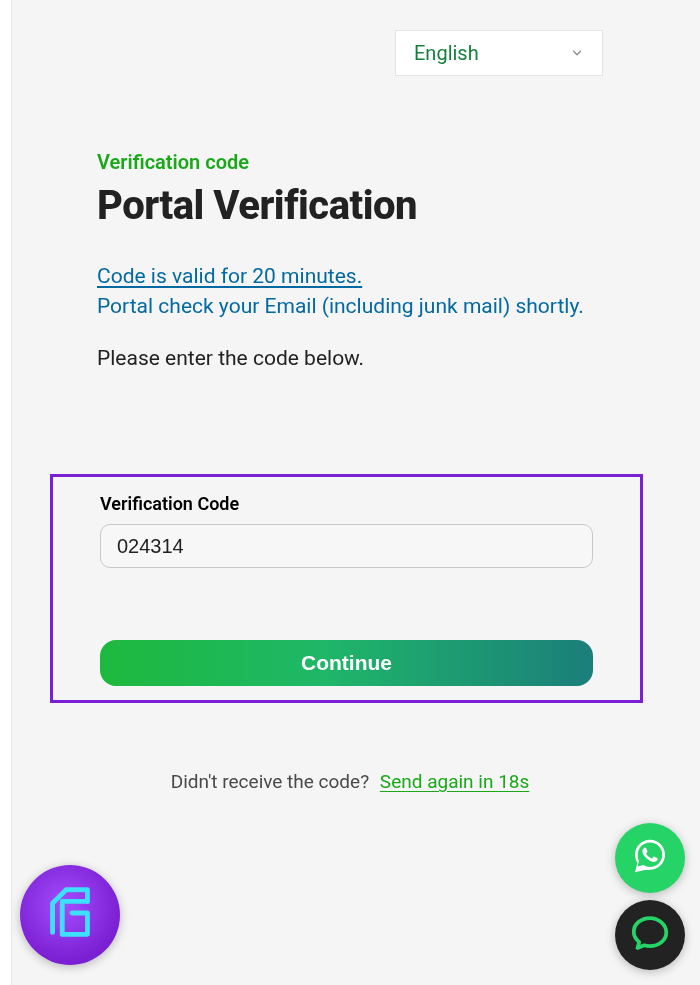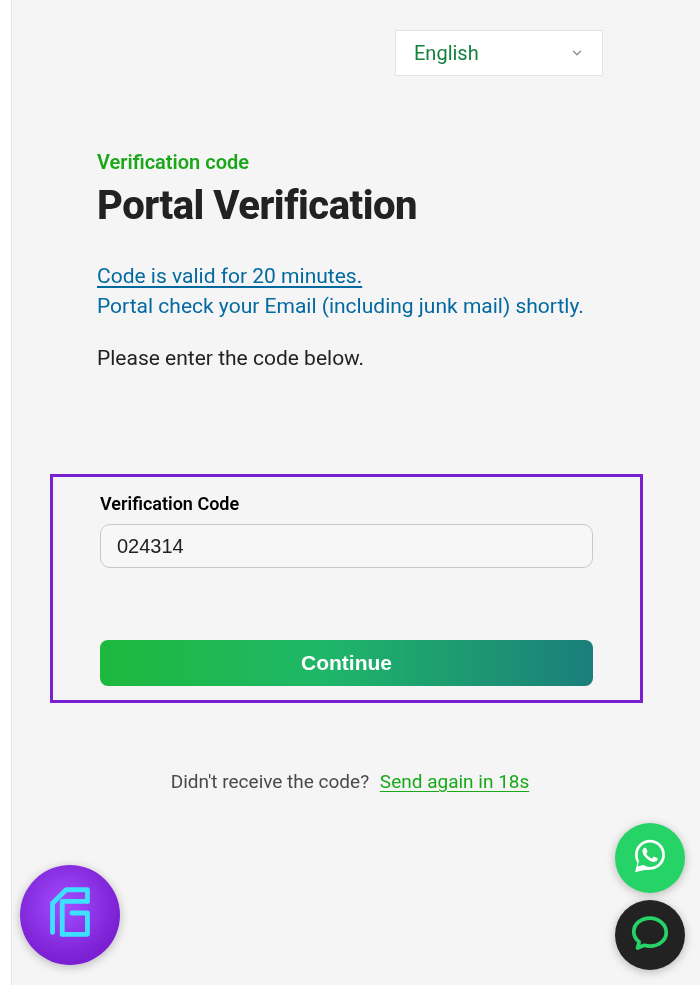--- a/index.html
+++ b/index.html
@@ -116,7 +116,7 @@
     height: 46px;
     margin-top: 72px;
     border: none;
-    border-radius: 8px;
+    border-radius: 16px;
     background: linear-gradient(90deg, #1db93d 0%, #1fb768 45%, #1b7e7b 100%);
     color: #fff;
     font-size: 21px;

